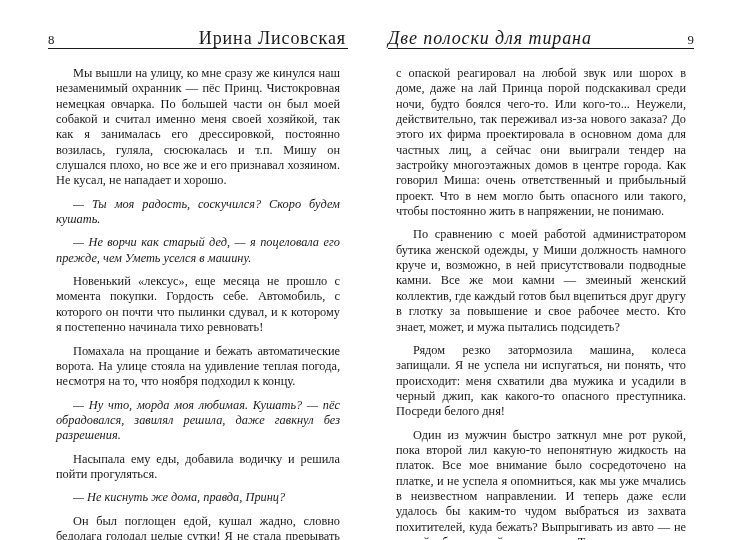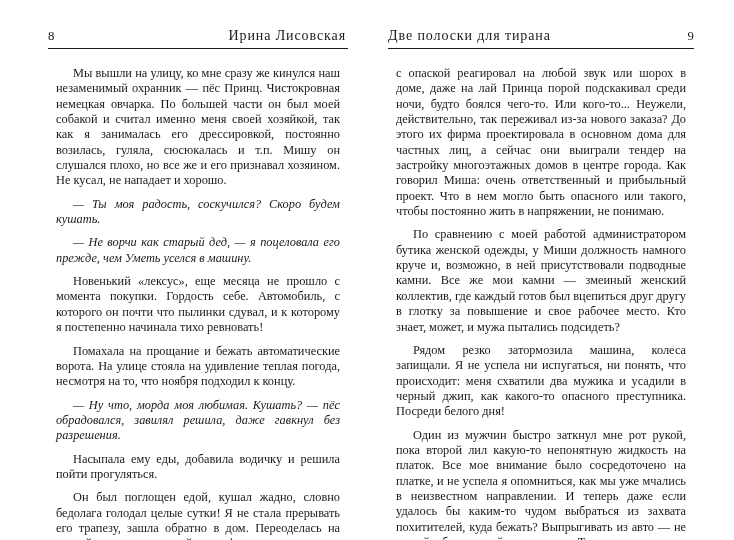--- a/index.html
+++ b/index.html
@@ -64,7 +64,7 @@
     font-size: 12.8px;
   }
   .title {
-    font-size: 14px;
+    font-size: 18px;
   }
   .body-text {
     margin-top: 17px;

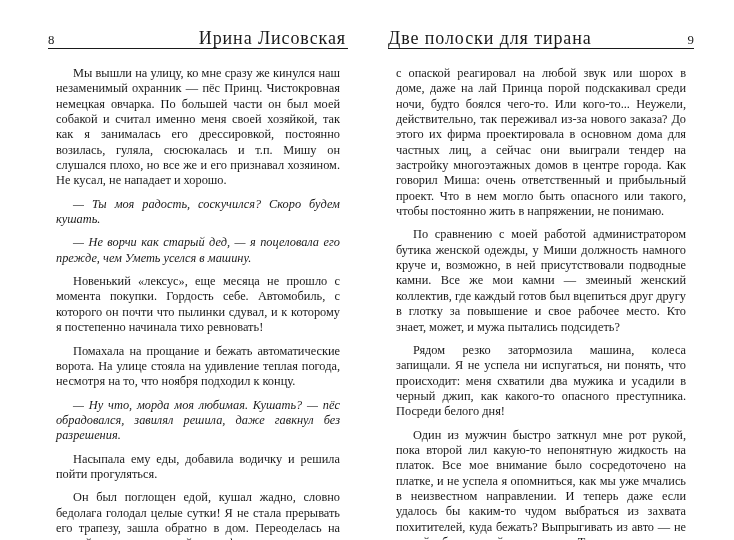--- a/index.html
+++ b/index.html
@@ -55,6 +55,7 @@
   }
   .running-head.right-head .title {
     order: 0;
+    font-style: italic;
   }
   .running-head.right-head .folio {
     order: 1;

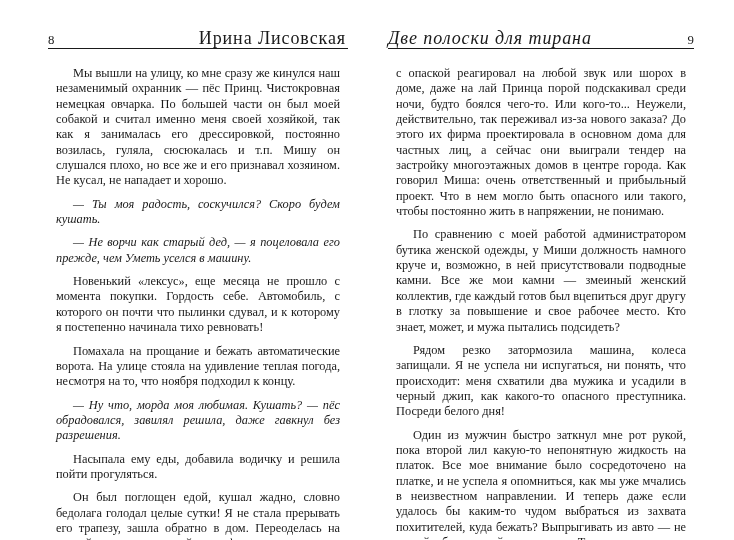--- a/index.html
+++ b/index.html
@@ -102,6 +102,7 @@
       <p>Помахала на прощание и бежать автоматические ворота. На улице стояла на удивление теплая погода, несмотря на то, что ноября подходил к концу.</p>
       <p class="dash">— Ну что, морда моя любимая. Кушать? — пёс обрадовался, завилял решила, даже гавкнул без разрешения.</p>
       <p>Насыпала ему еды, добавила водичку и решила пойти прогуляться.</p>
+      <p class="dash">— Не киснуть же дома, правда, Принц?</p>
       <p>Он был поглощен едой, кушал жадно, словно бедолага голодал целые сутки! Я не стала прерывать его трапезу, зашла обратно в дом. Переоделась на случай, если надумаю зайти в кафешку.</p>
 
     </div>

